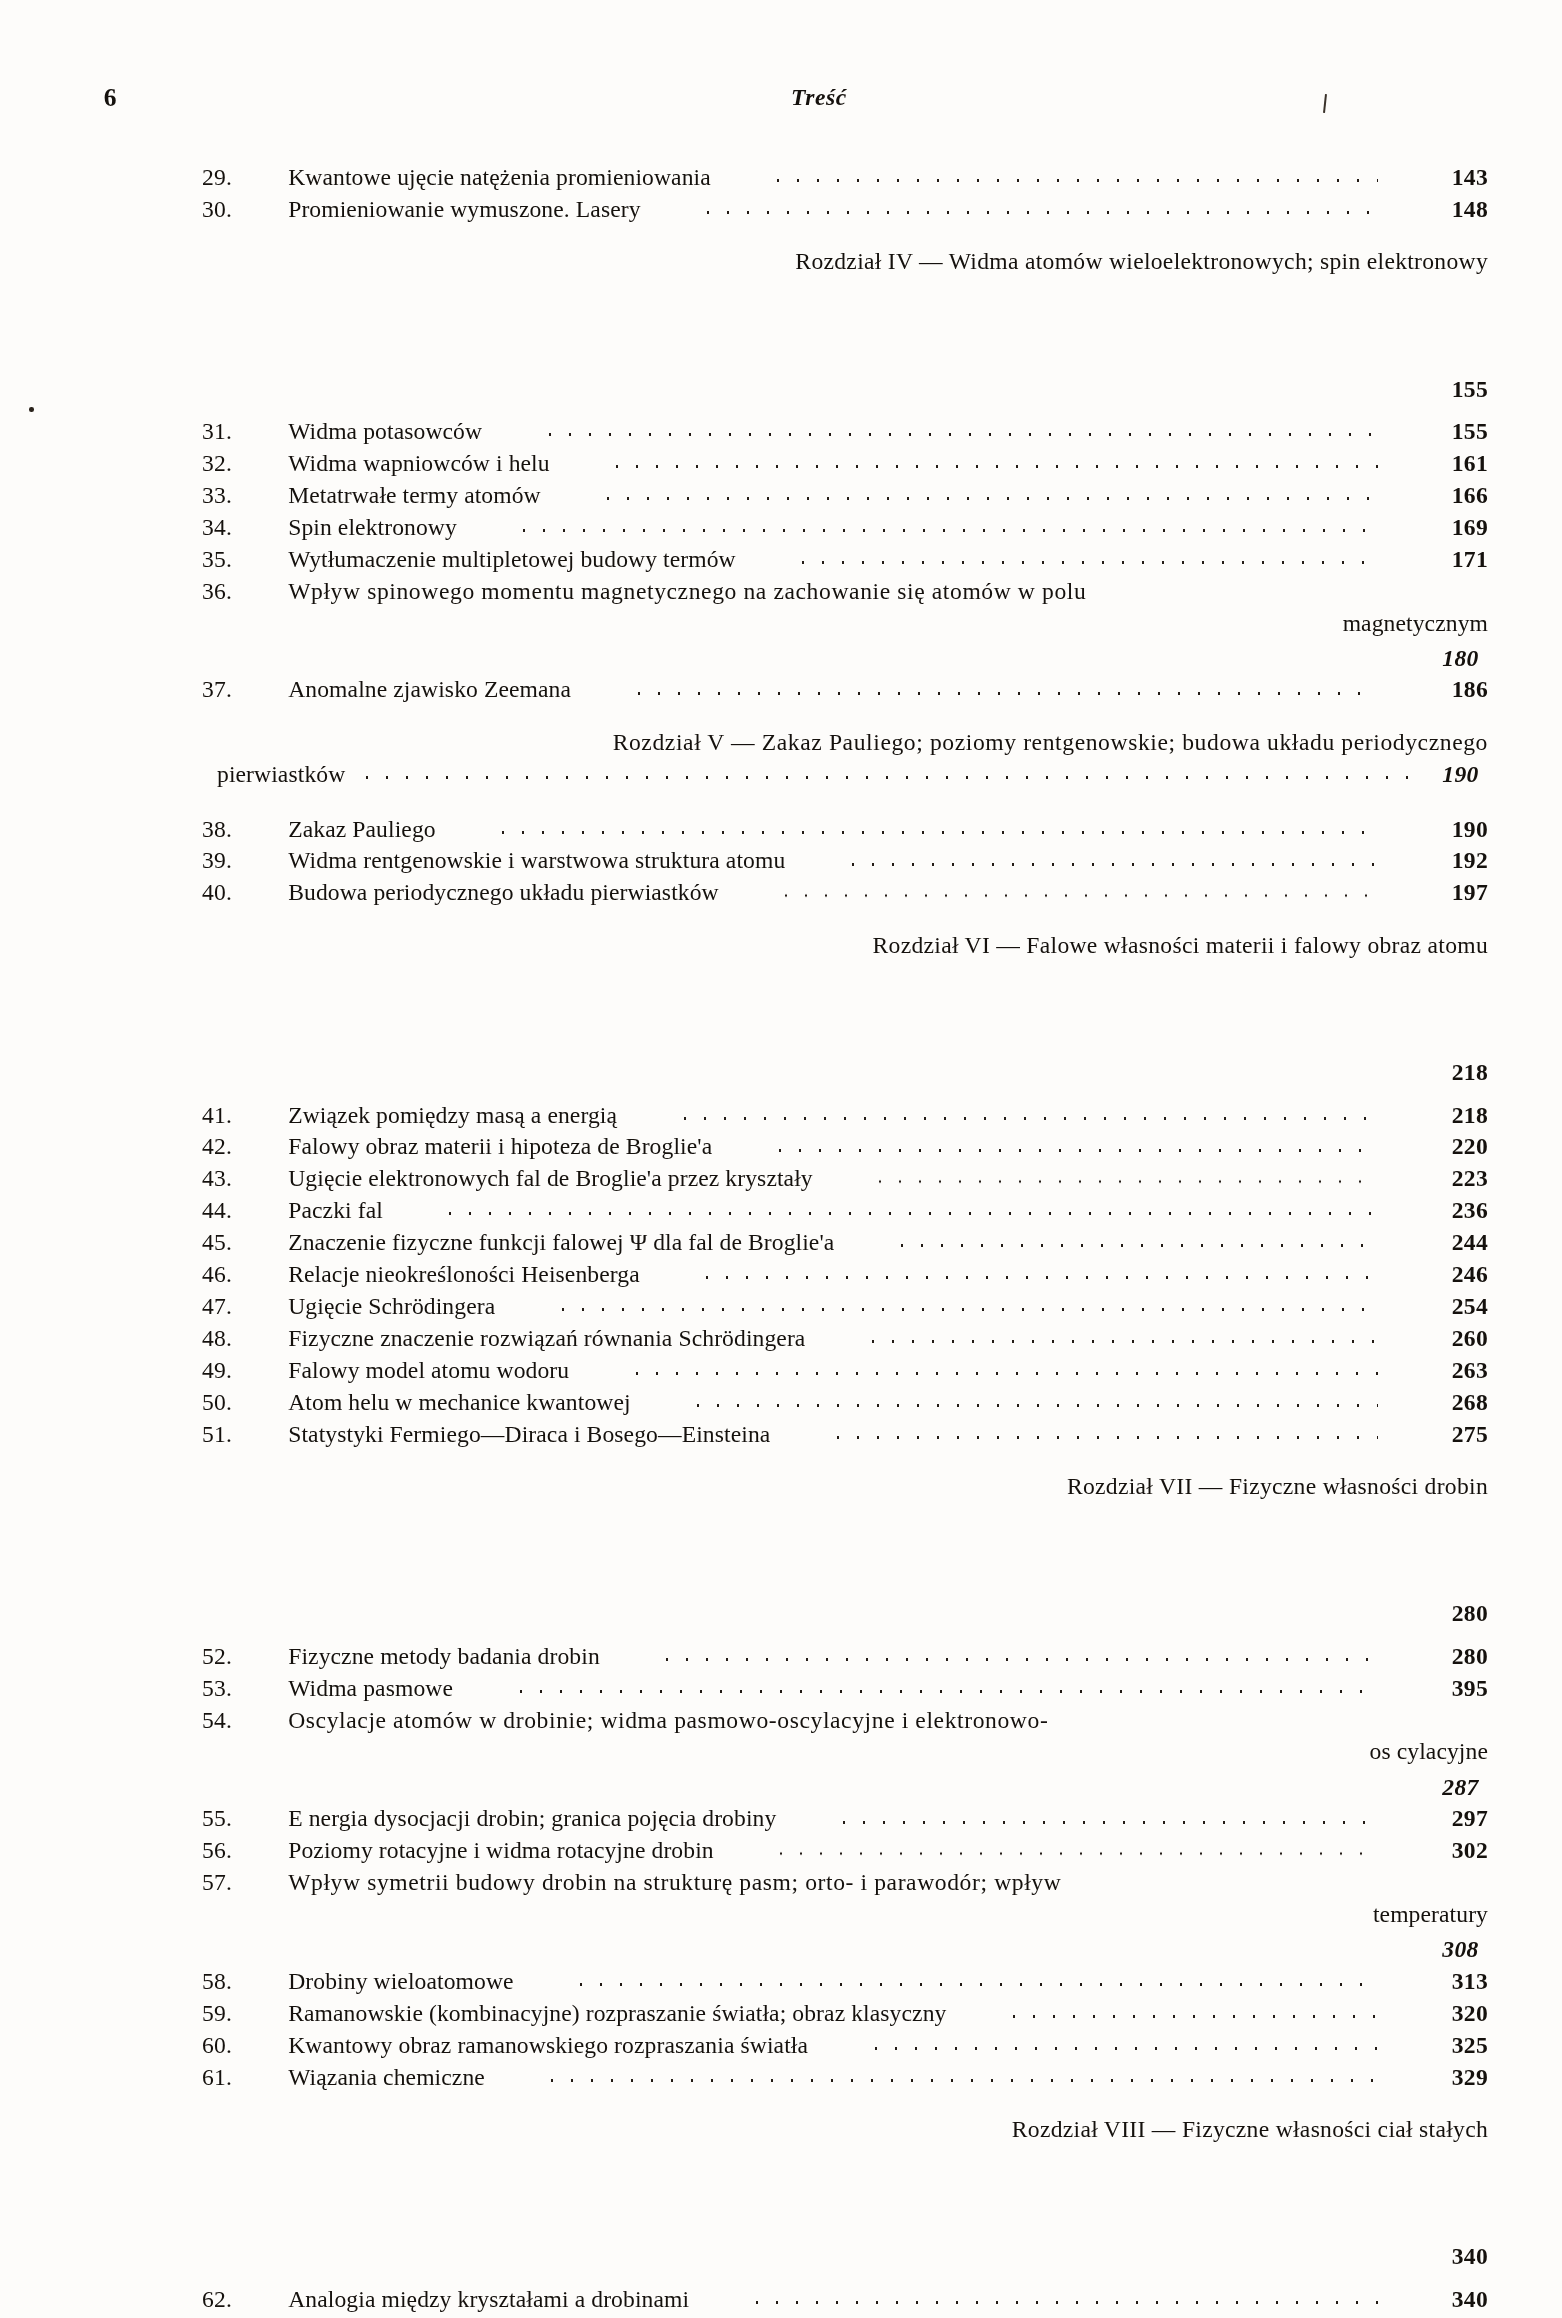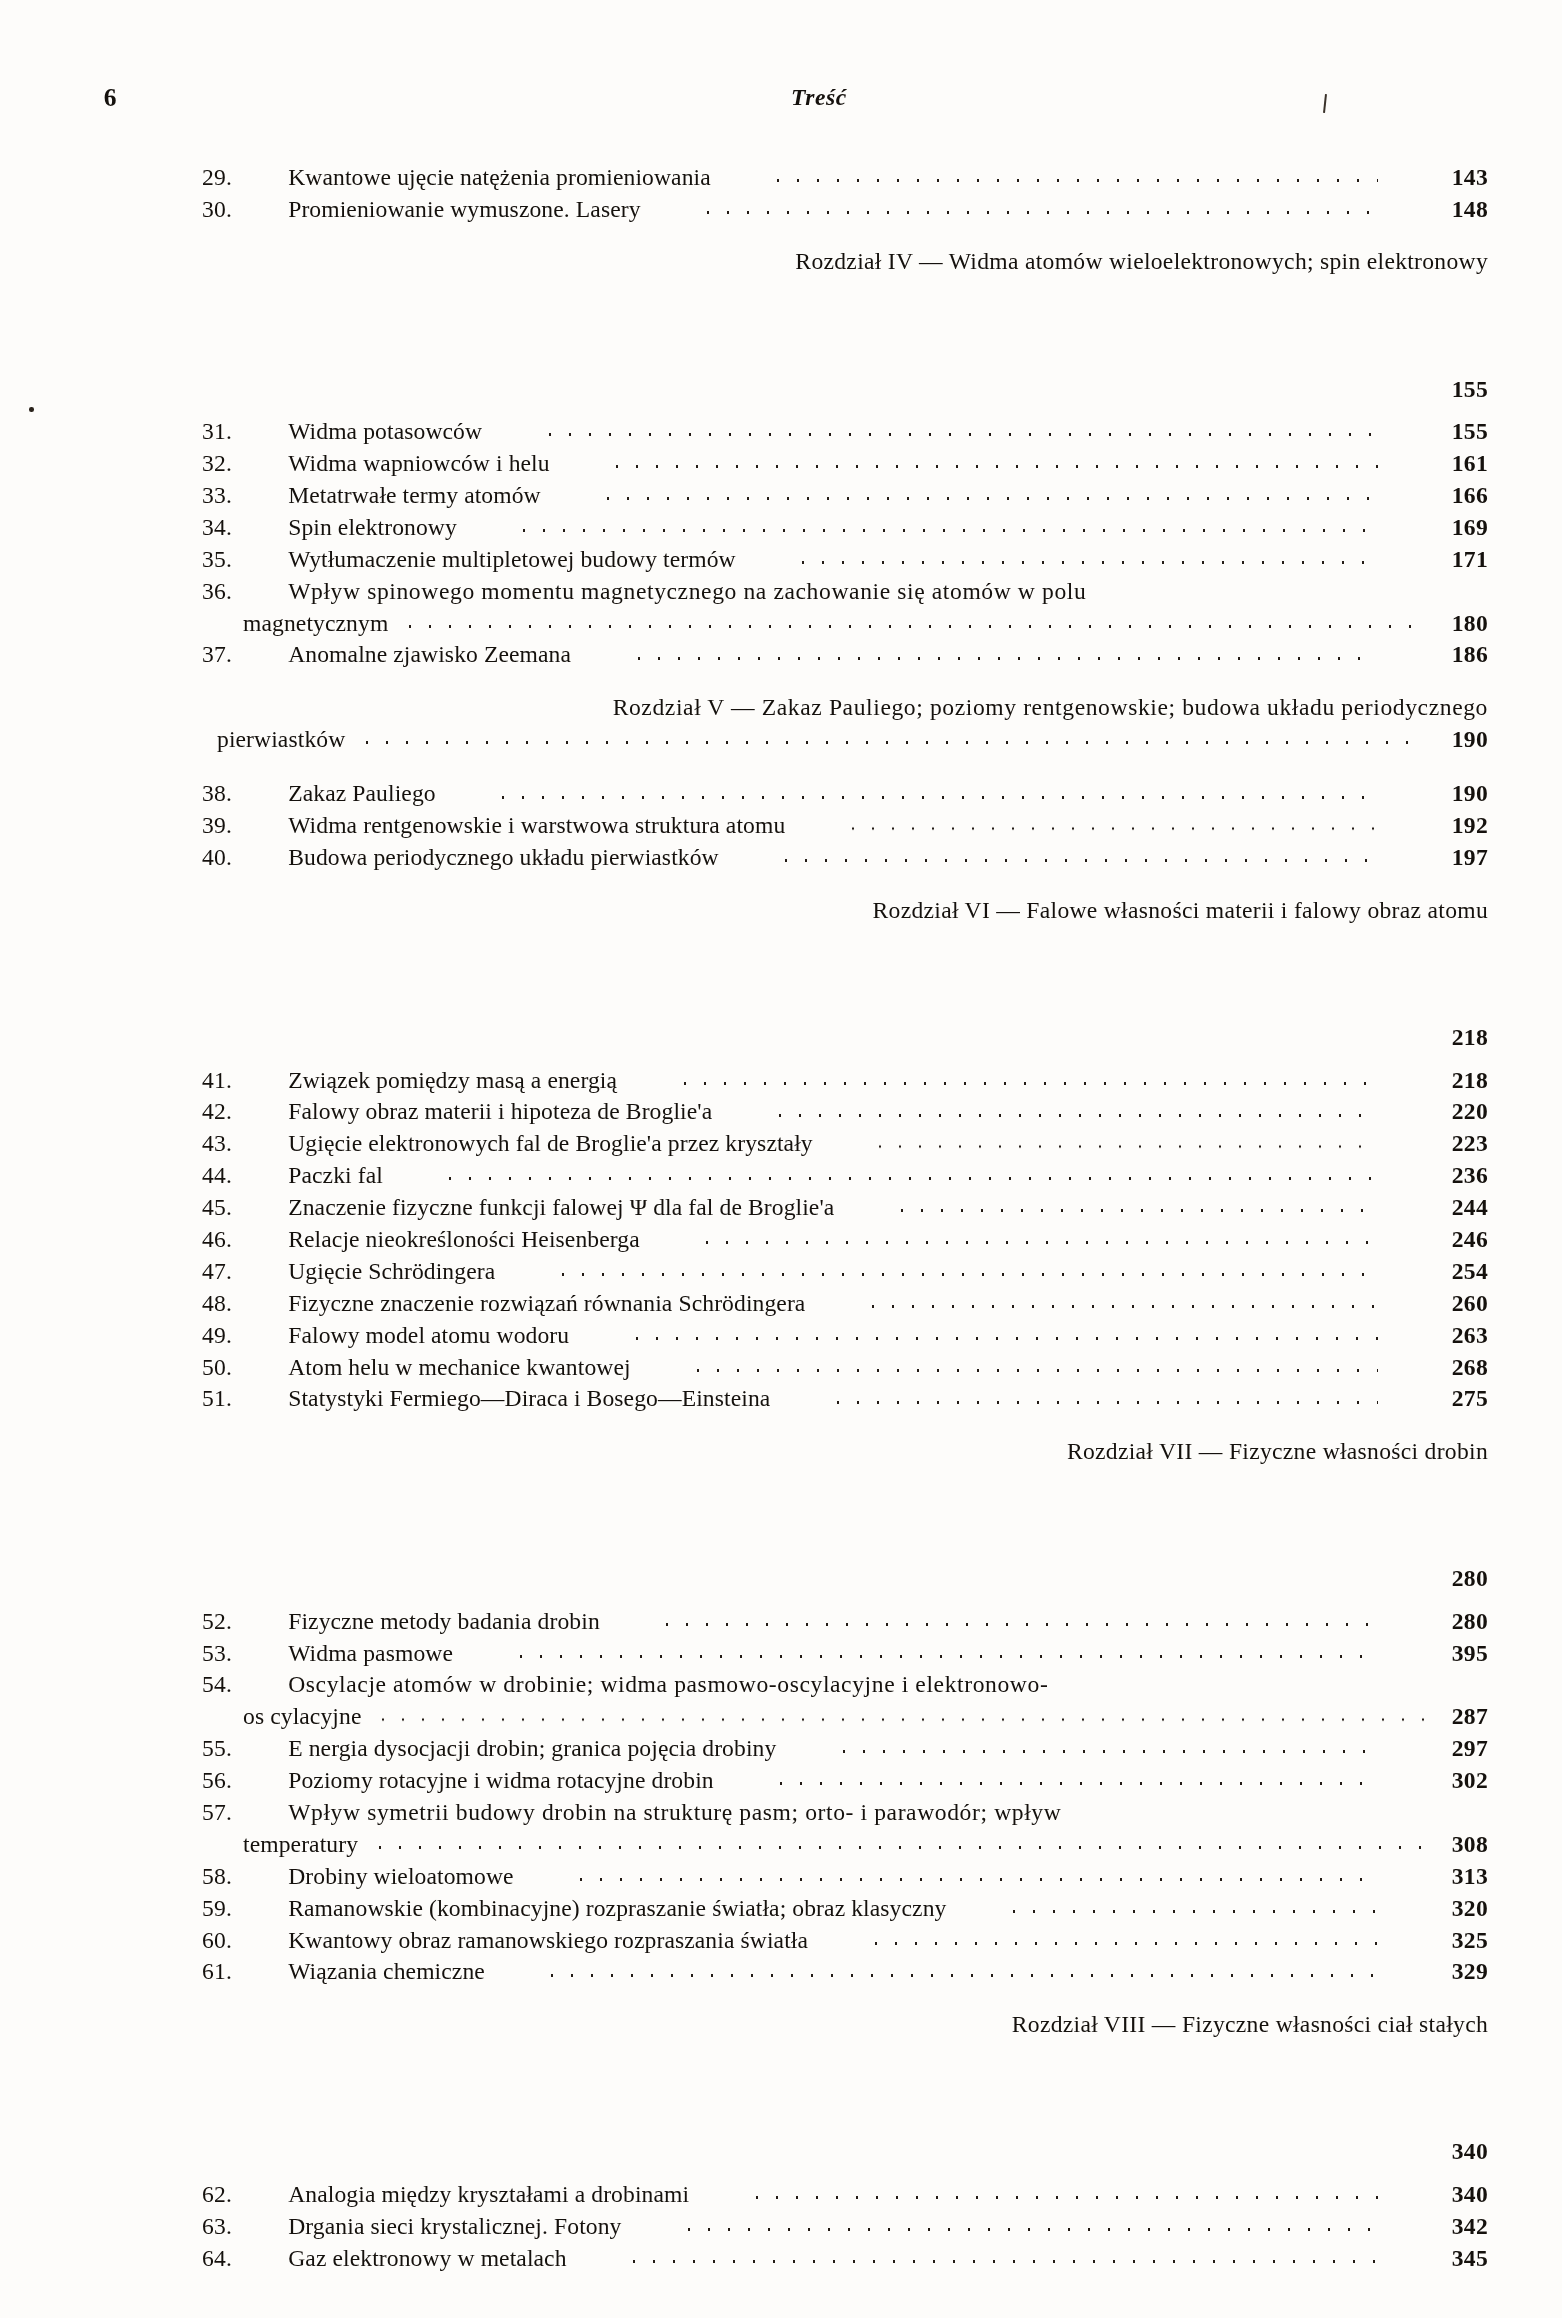--- a/index.html
+++ b/index.html
@@ -136,7 +136,7 @@
     font-weight: bold;
     letter-spacing: 0.3px;
   }
-  .cont.item-cont { padding-left: 147px; }
+  .cont.item-cont { padding-left: 147px; flex-direction: column; }
   .cont.section-cont { padding-left: 121px; margin-bottom: 31px; }
 
   

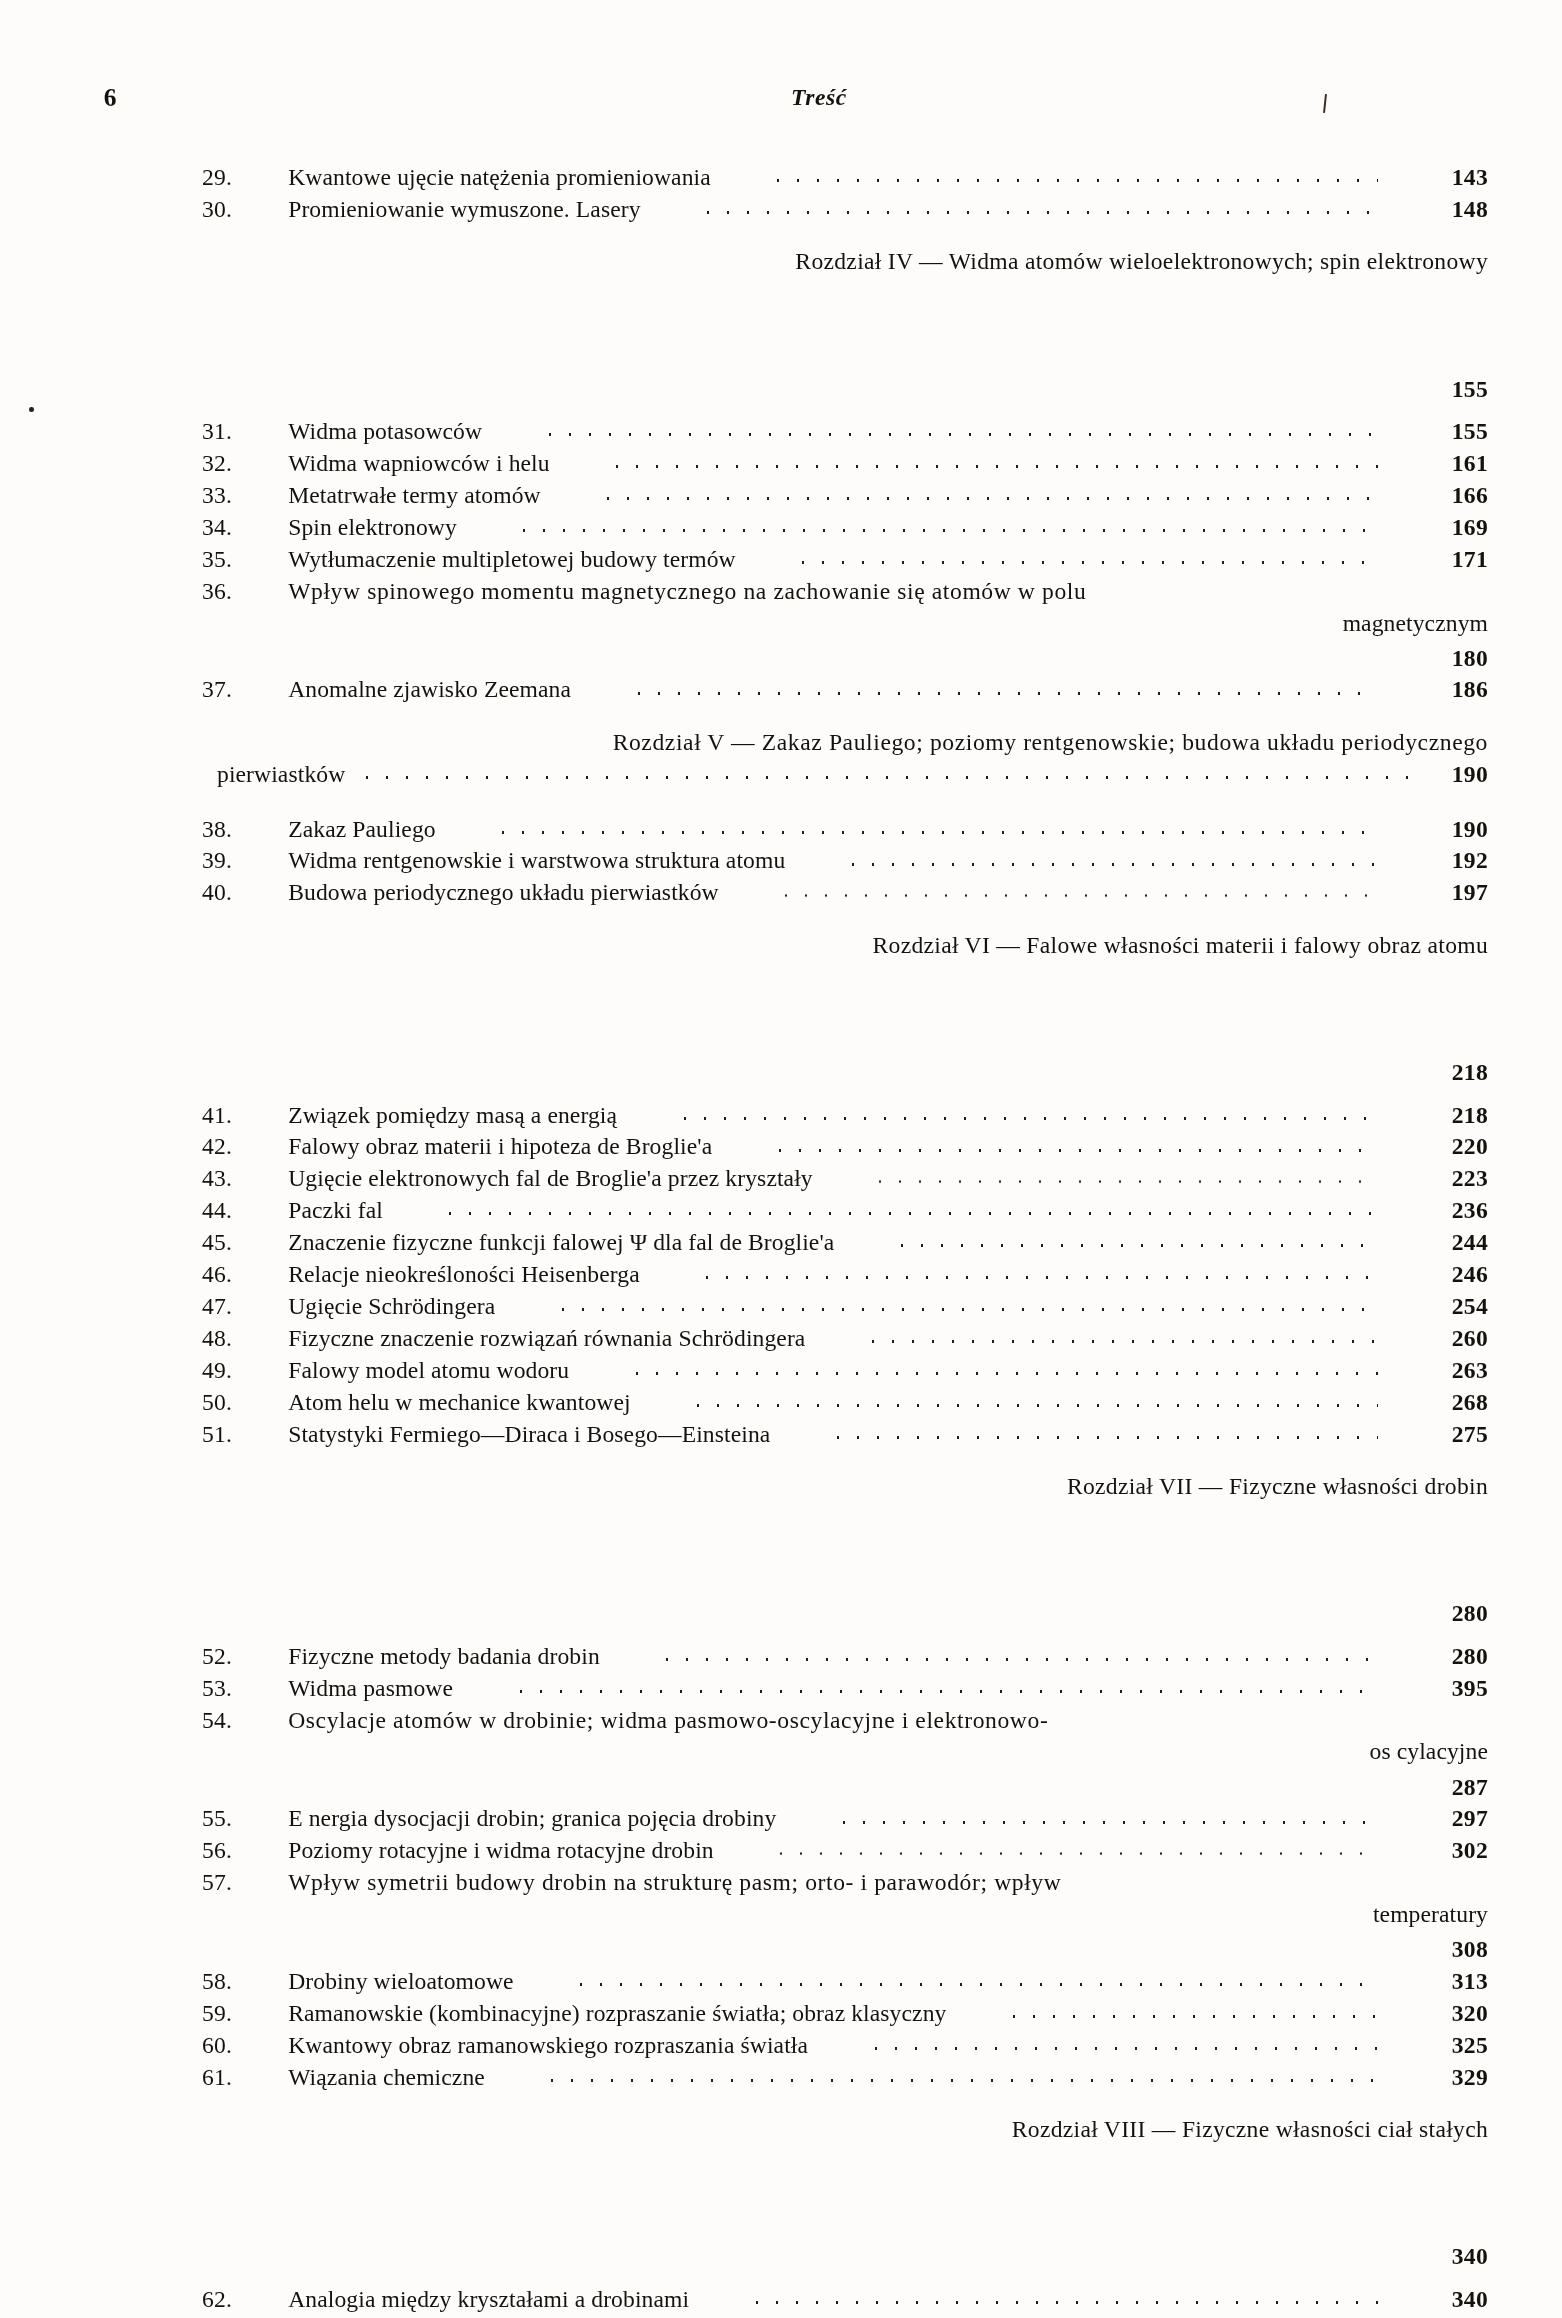--- a/index.html
+++ b/index.html
@@ -132,9 +132,10 @@
   .cont .page-no {
     flex: 0 0 auto;
     width: 55px;
-    text-align: right;
+    text-align: center;
     font-weight: bold;
     letter-spacing: 0.3px;
+    font-style: italic;
   }
   .cont.item-cont { padding-left: 147px; flex-direction: column; }
   .cont.section-cont { padding-left: 121px; margin-bottom: 31px; }

